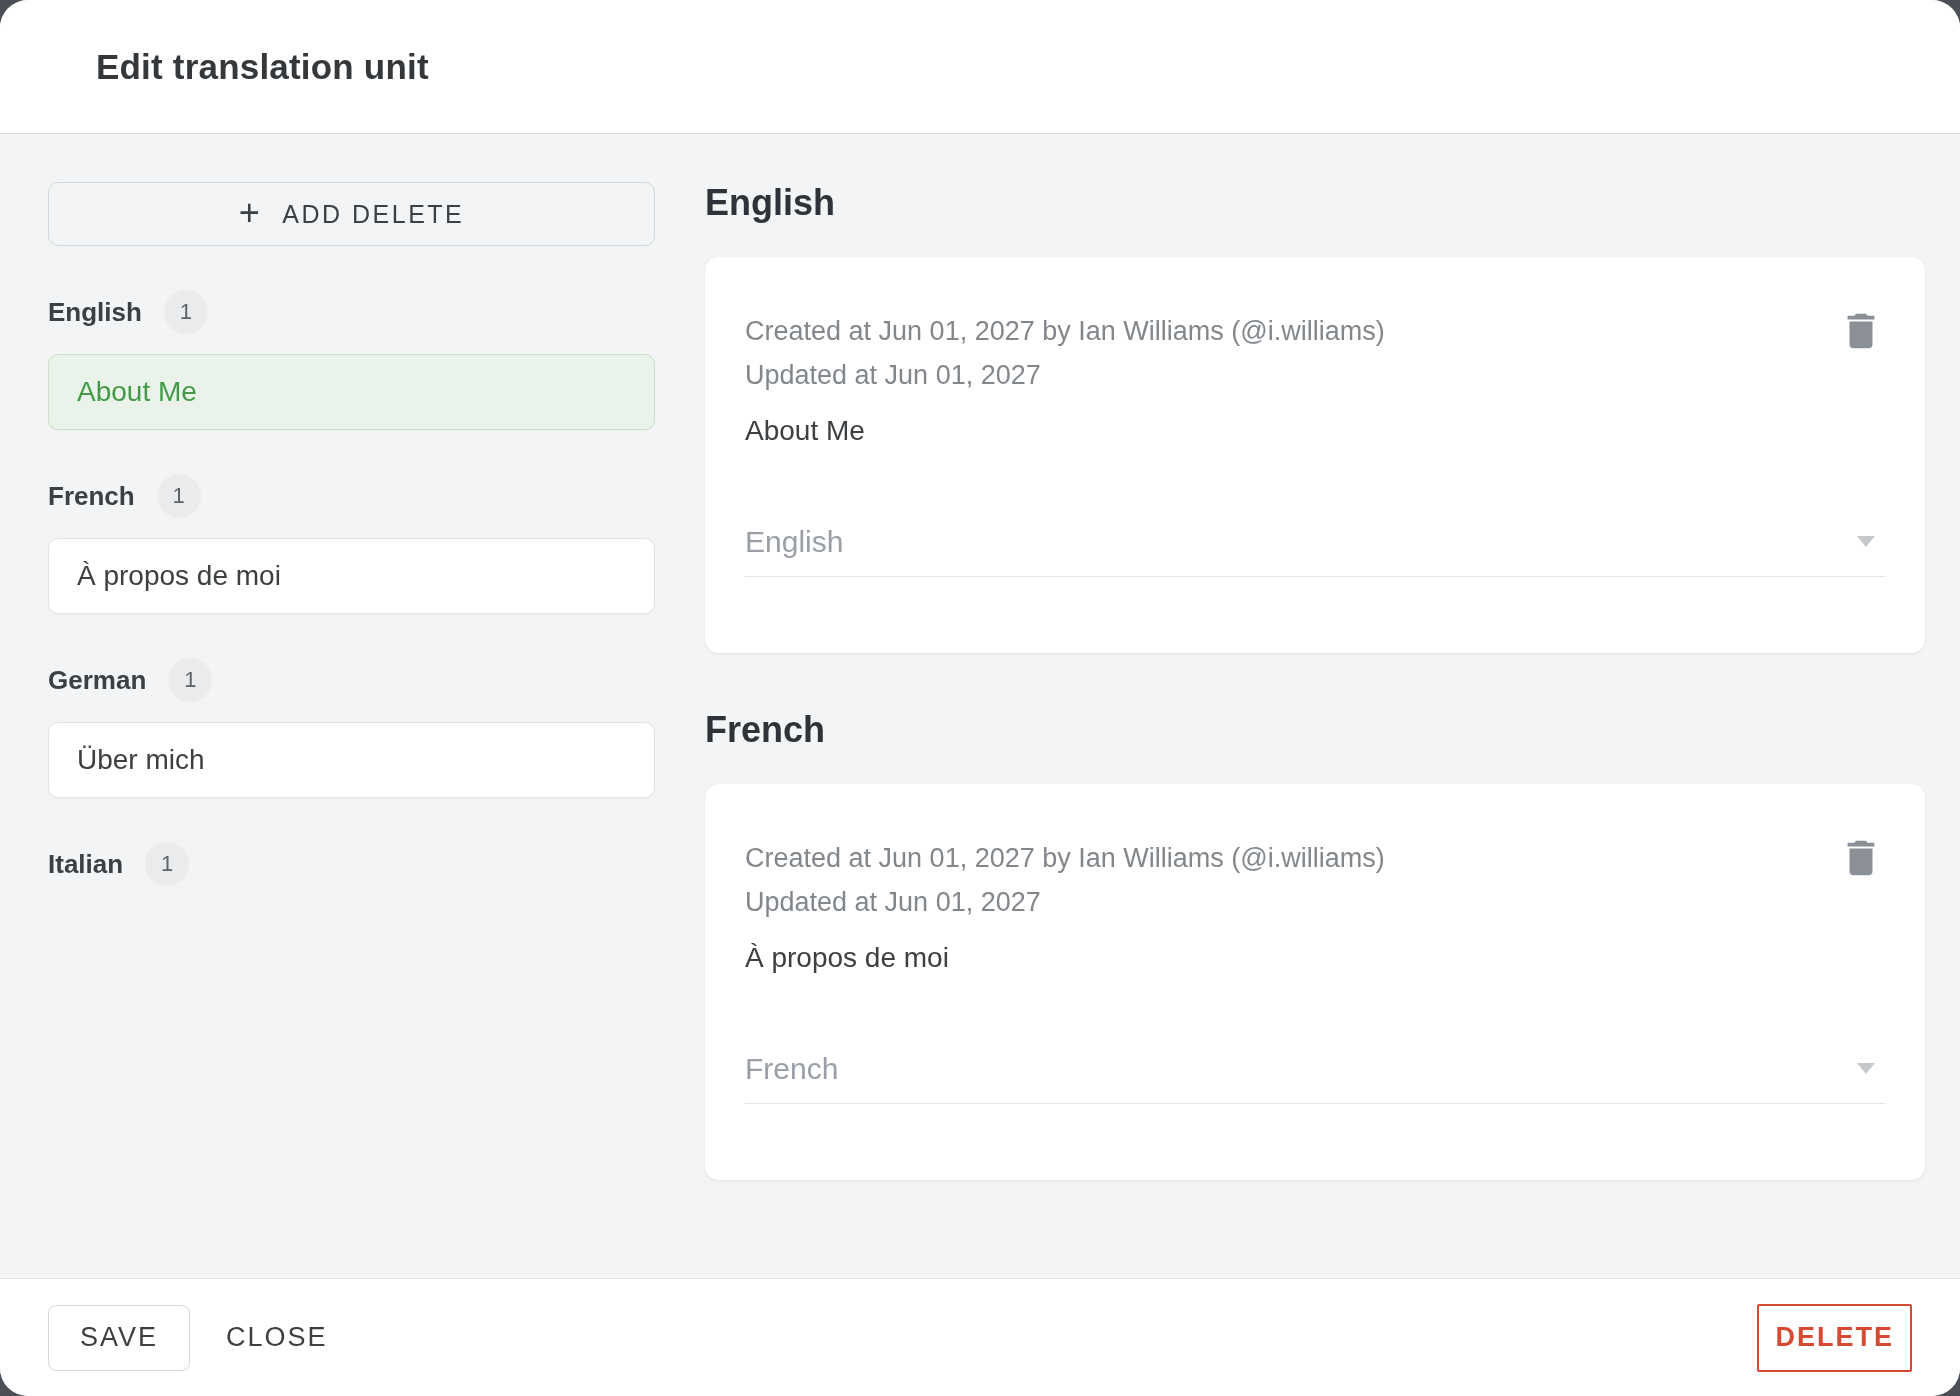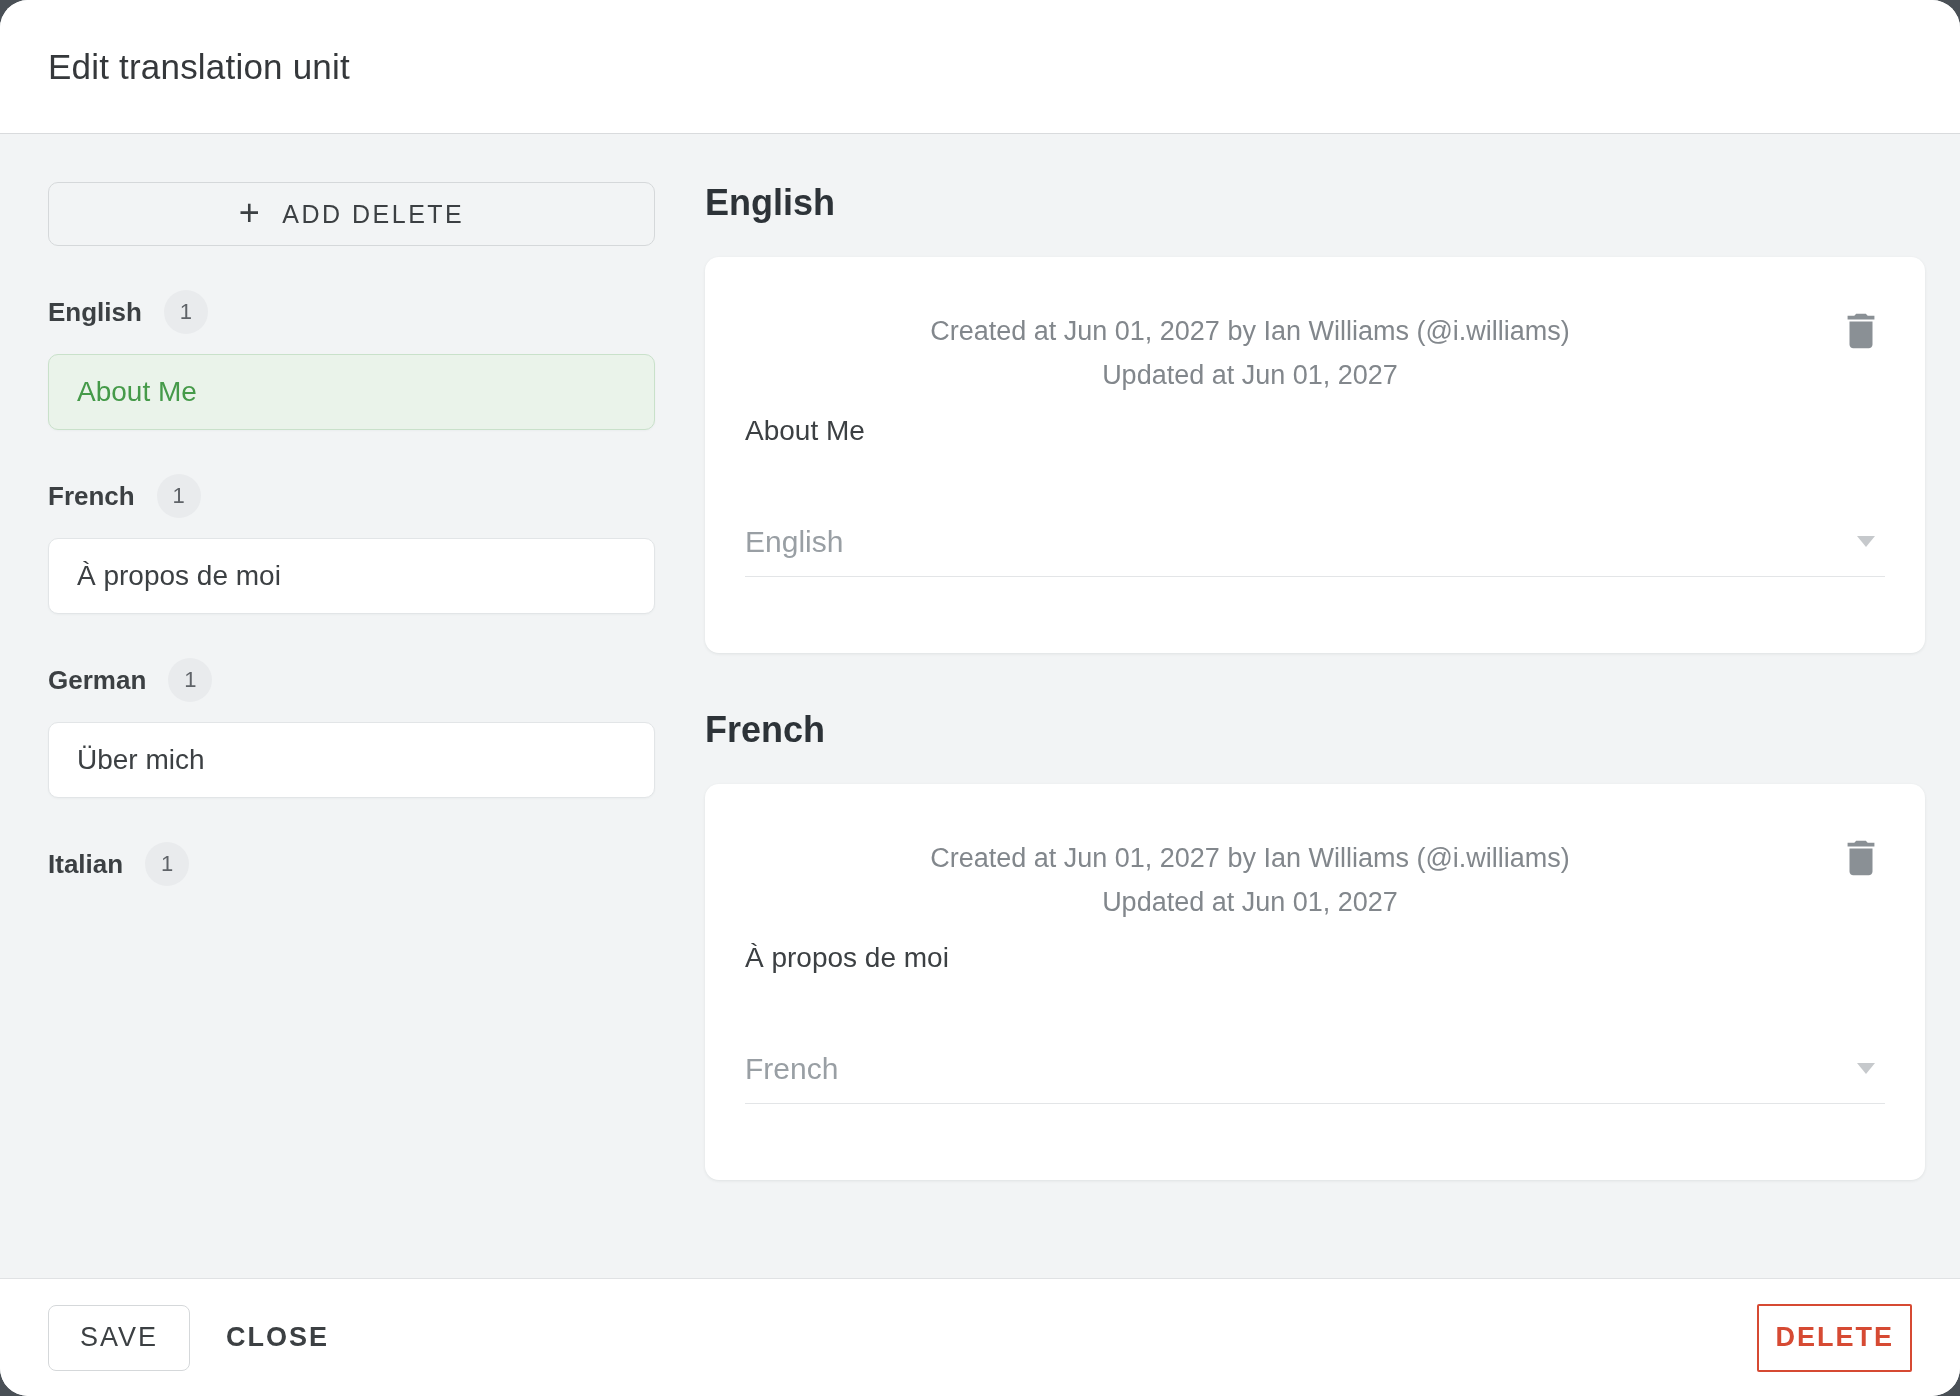--- a/index.html
+++ b/index.html
@@ -23,7 +23,7 @@
     border-bottom:1px solid #d9dbdd;
     display:flex; align-items:center; padding:0 48px;
   }
-  .dialog-title { font-size:35px; font-weight:400; color:#35383b; letter-spacing:.2px; }
+  .dialog-title { font-size:35px; font-weight:700; color:#35383b; letter-spacing:.2px;margin-left:48px; }
 
   
   .dialog-body {

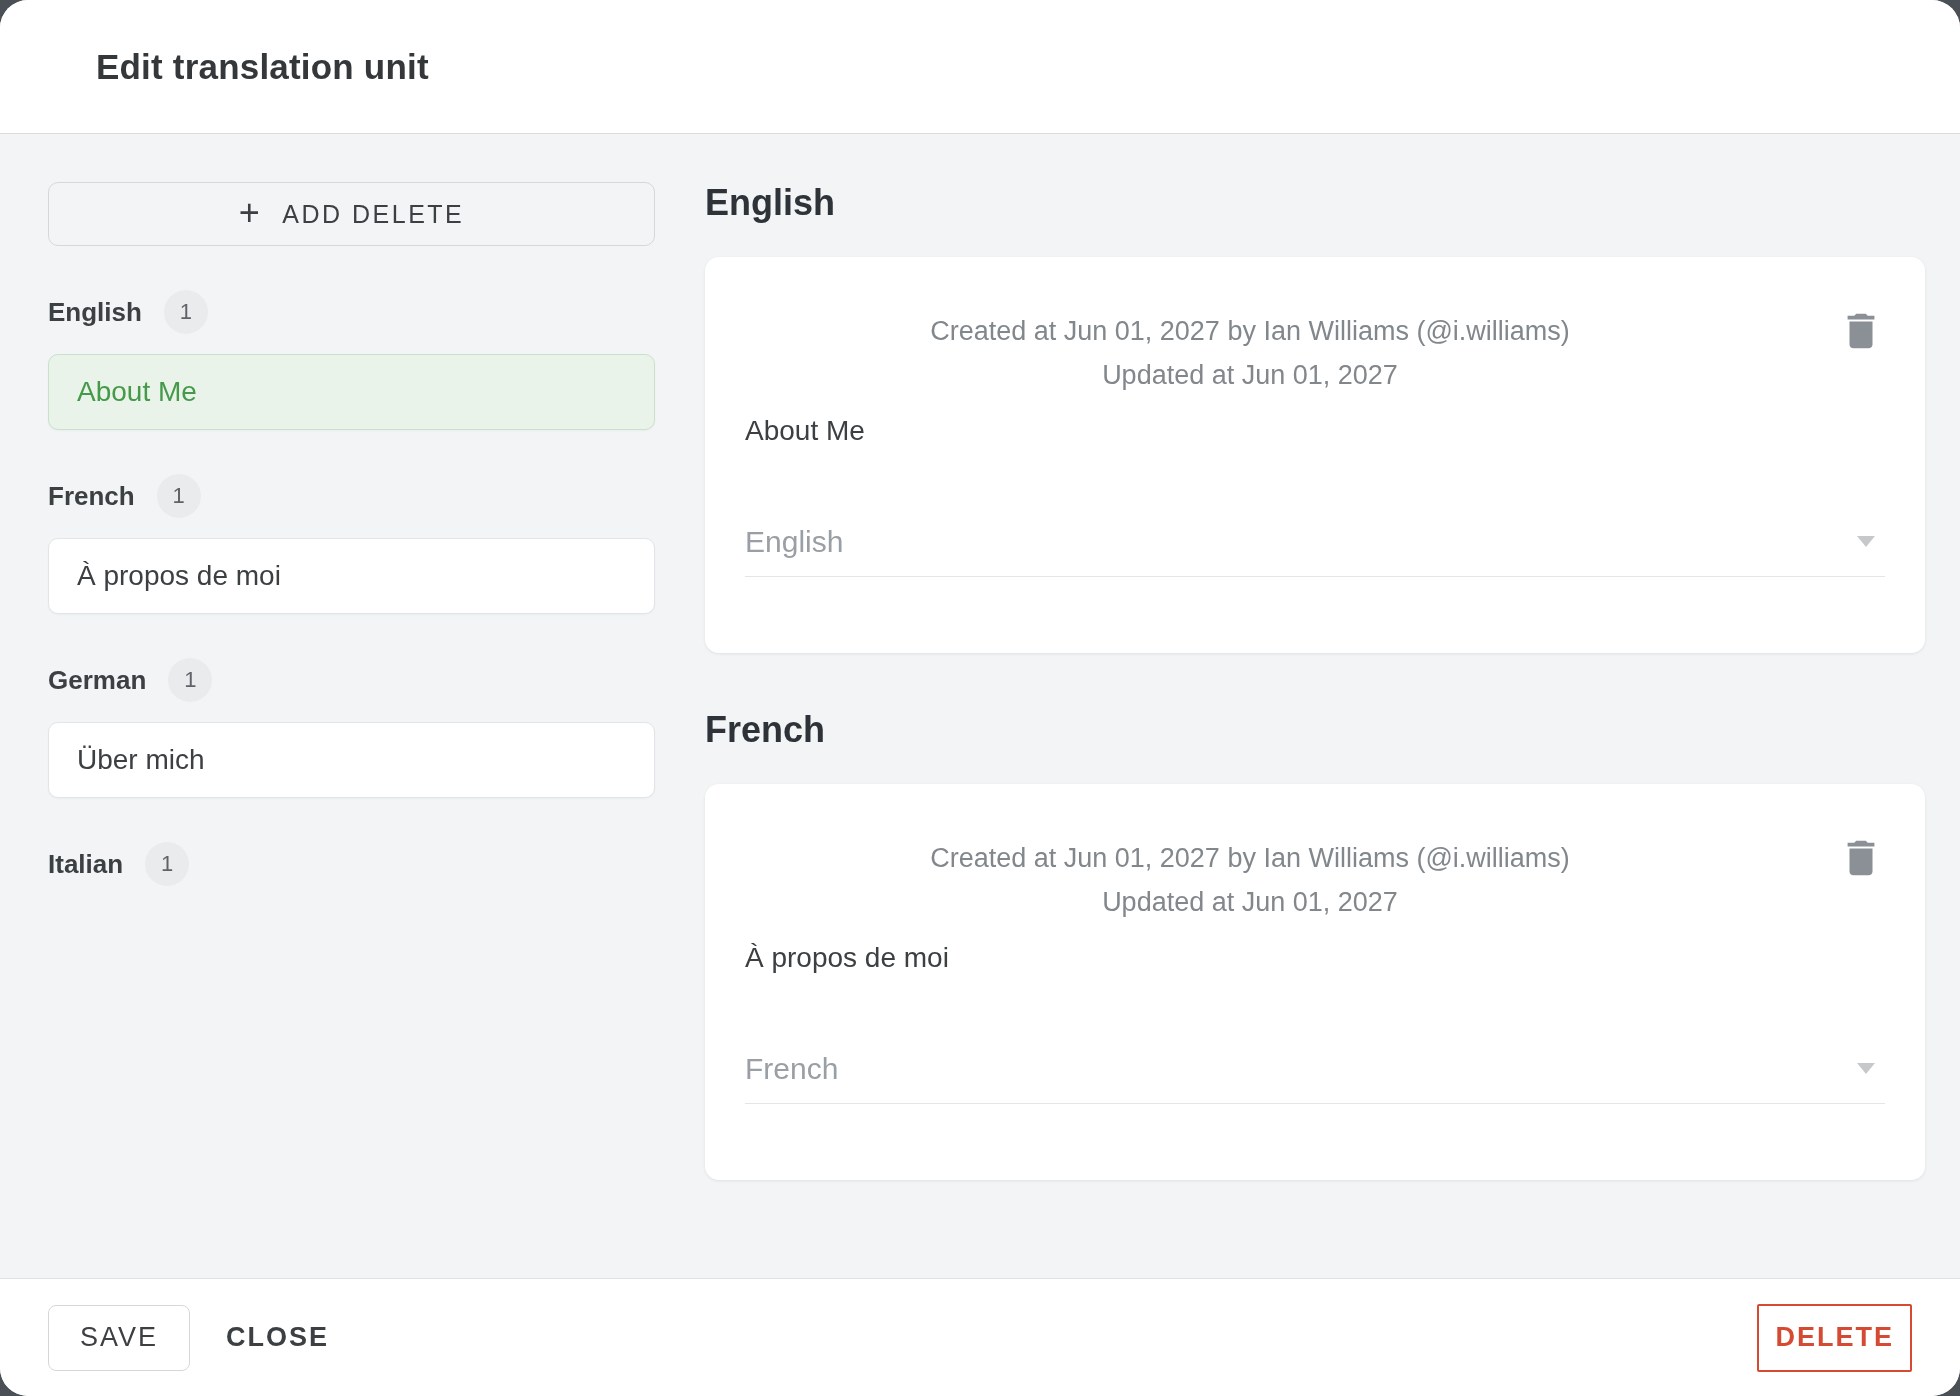--- a/index.html
+++ b/index.html
@@ -69,7 +69,7 @@
     padding:52px 40px 0; position:relative;
     box-shadow:0 1px 3px rgba(60,64,67,.10);
   }
-  .card-meta { color:#82878c; font-size:27px; line-height:44px; padding-right:130px;text-align:center; }
+  .card-meta { color:#82878c; font-size:27px; line-height:44px; padding-right:130px; }
   .card-text { color:#3c4043; font-size:28px; margin-top:18px; }
   .trash-btn {
     position:absolute; top:50px; right:40px;

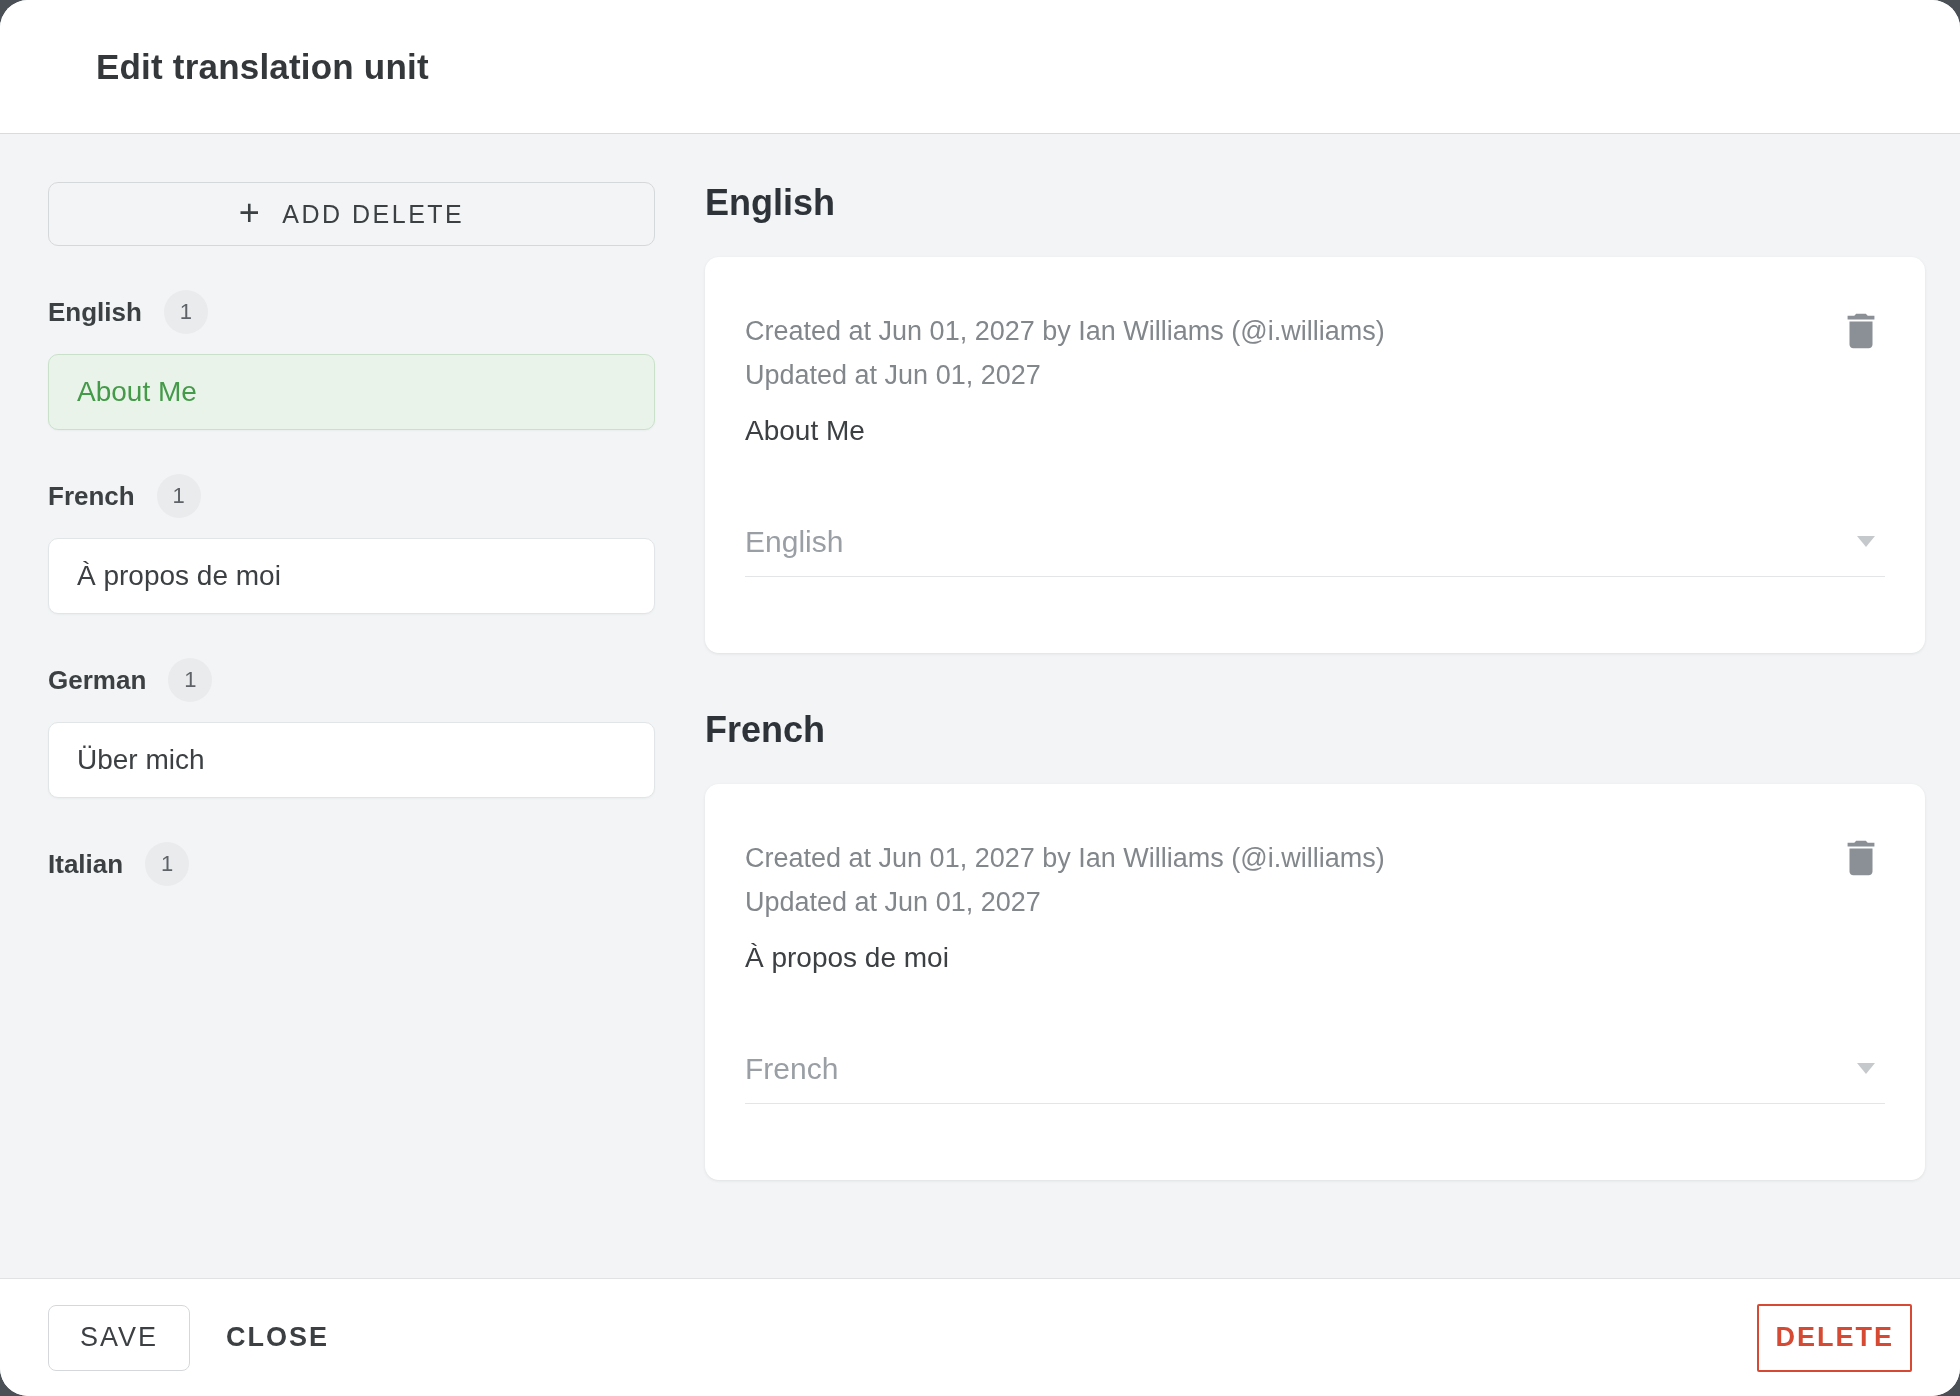--- a/index.html
+++ b/index.html
@@ -105,7 +105,7 @@
   .close-btn {
     margin-left:36px; border:none; background:none;
     font-family:"Liberation Sans", sans-serif;
-    font-size:27px; font-weight:700; letter-spacing:2px; color:#3c4043; cursor:pointer;
+    font-size:27px; font-weight:400; letter-spacing:2px; color:#3c4043; cursor:pointer;
   }
   .delete-btn {
     margin-left:auto; min-width:142px; height:68px; padding:0 16px;

